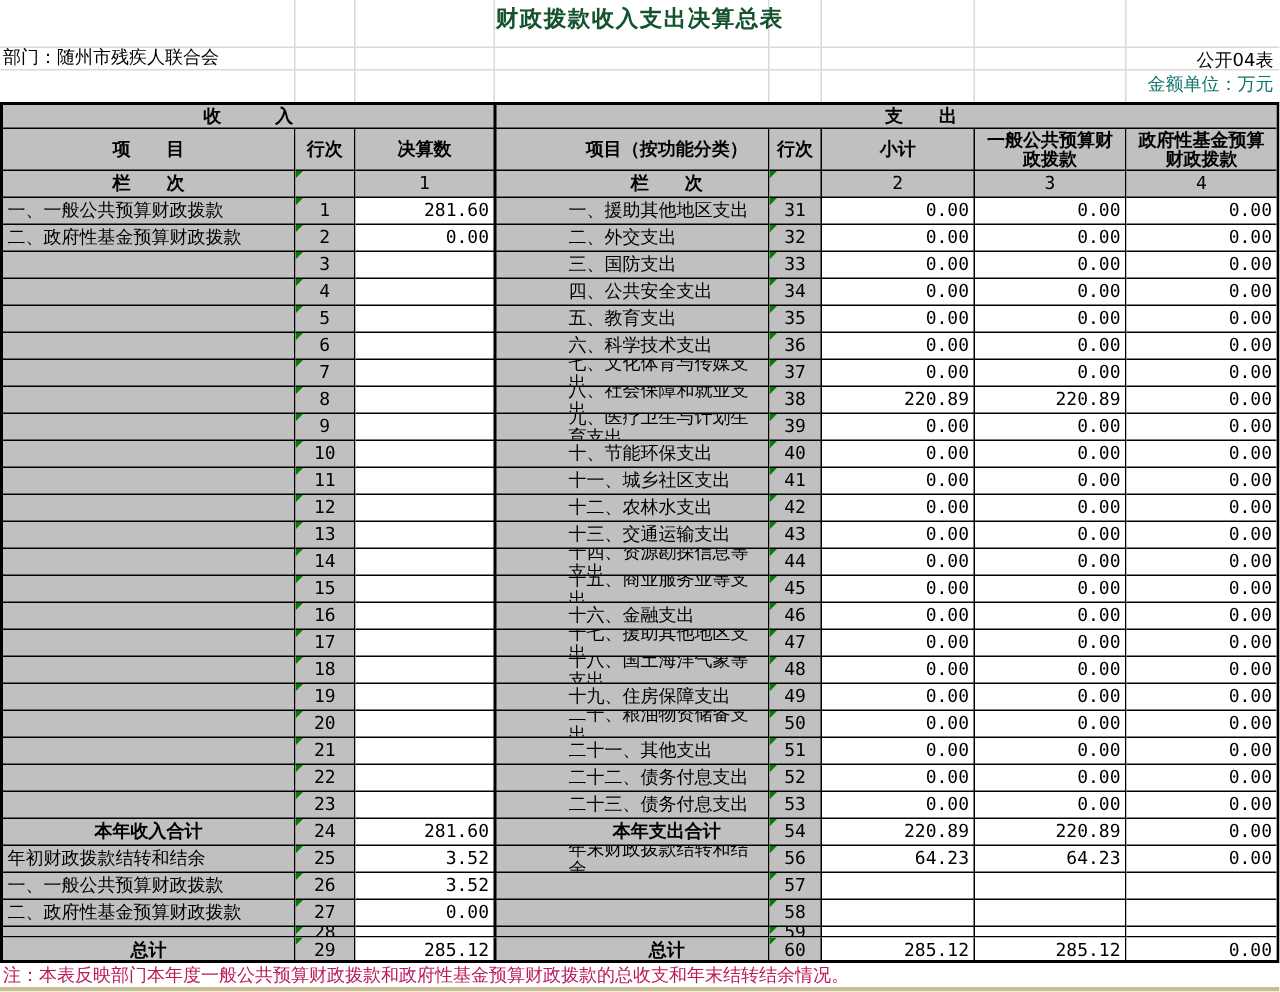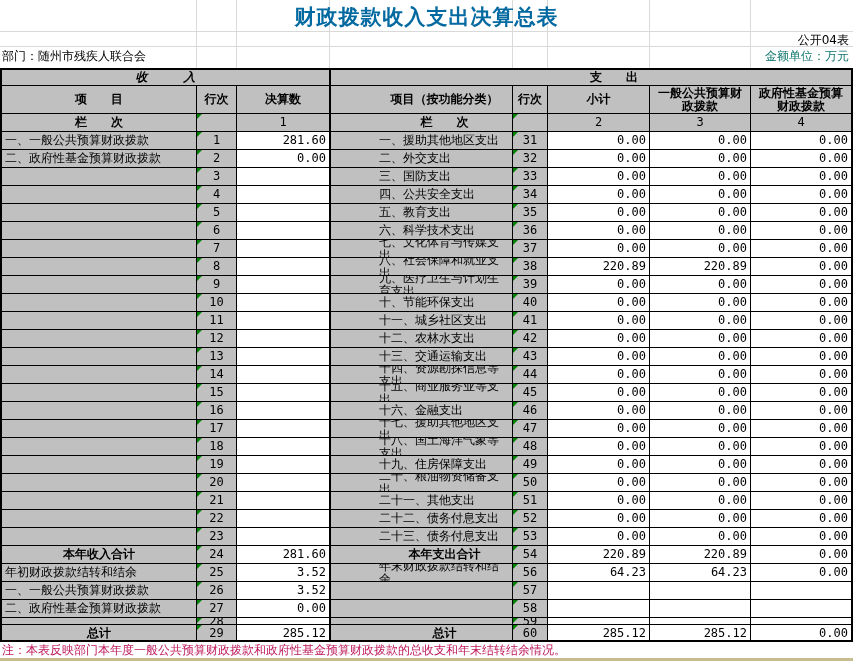--- a/index.html
+++ b/index.html
@@ -11,7 +11,7 @@
   .vgrid{position:absolute;top:0;bottom:0;width:1px;background:#d9d9d9;}
   .hgrid{position:absolute;left:0;right:0;height:1px;background:#d9d9d9;}
   #title{position:absolute;top:3px;left:0;width:100%;text-align:center;
-    font-size:21px;font-weight:bold;color:#0369a1;letter-spacing:1px;z-index:2;}
+    font-size:15px;font-weight:bold;color:#14532d;letter-spacing:1px;z-index:2;}
   #formcode{position:absolute;top:32px;right:4px;font-size:12px;color:#000;z-index:2;}
   #dept{position:absolute;bottom:3px;left:2px;font-size:12px;color:#000;z-index:2;}
   #unit{position:absolute;bottom:3px;right:4px;font-size:12px;color:#0f766e;z-index:2;}

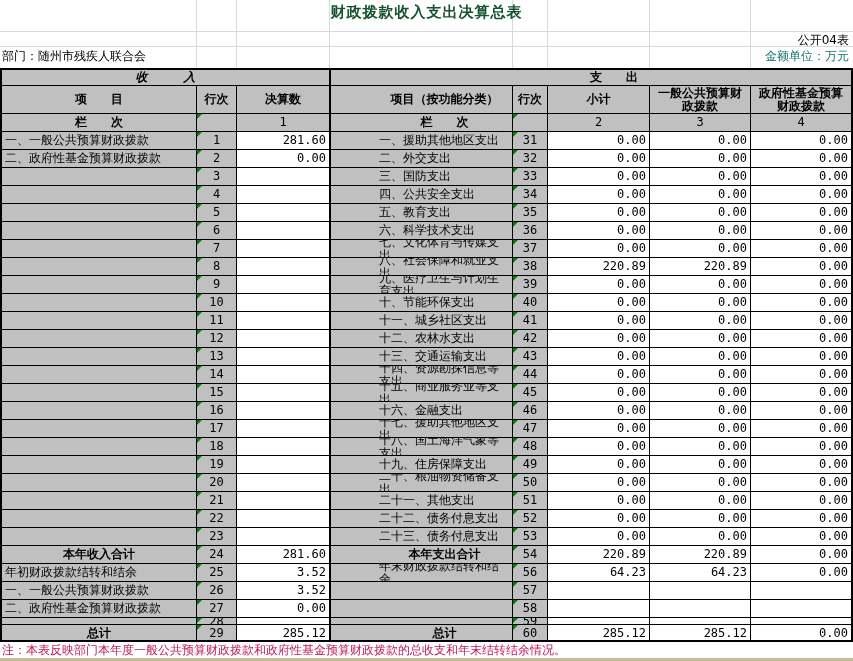--- a/index.html
+++ b/index.html
@@ -13,7 +13,7 @@
   #title{position:absolute;top:3px;left:0;width:100%;text-align:center;
     font-size:15px;font-weight:bold;color:#14532d;letter-spacing:1px;z-index:2;}
   #formcode{position:absolute;top:32px;right:4px;font-size:12px;color:#000;z-index:2;}
-  #dept{position:absolute;bottom:3px;left:2px;font-size:12px;color:#000;z-index:2;}
+  #dept{position:absolute;bottom:21px;left:2px;font-size:12px;color:#000;z-index:2;}
   #unit{position:absolute;bottom:3px;right:4px;font-size:12px;color:#0f766e;z-index:2;}
 
   

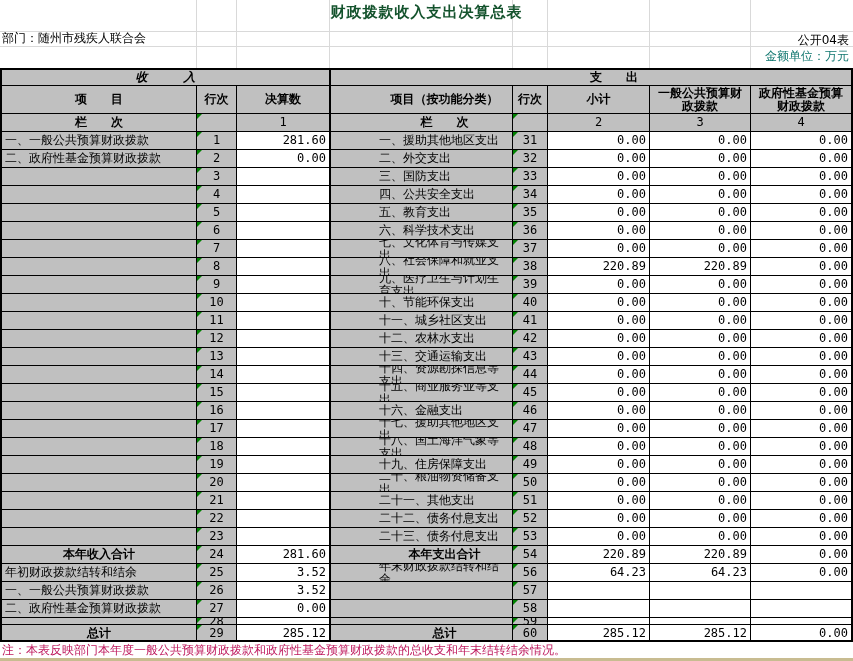--- a/index.html
+++ b/index.html
@@ -34,7 +34,7 @@
   .divl{border-left:1px solid #000;padding-left:48px;}   
   .nr{border-right:none;}
   .nb{border-bottom:none;}
-  .span3{grid-column:1 / span 3;font-style:italic;}
+  .span3{grid-column:1 / span 3;}
   .span5{grid-column:4 / span 5;}
   .wrap2{white-space:pre-line;text-align:center;justify-content:center;}
   .tri-icon{position:absolute;left:0;top:0;width:0;height:0;

